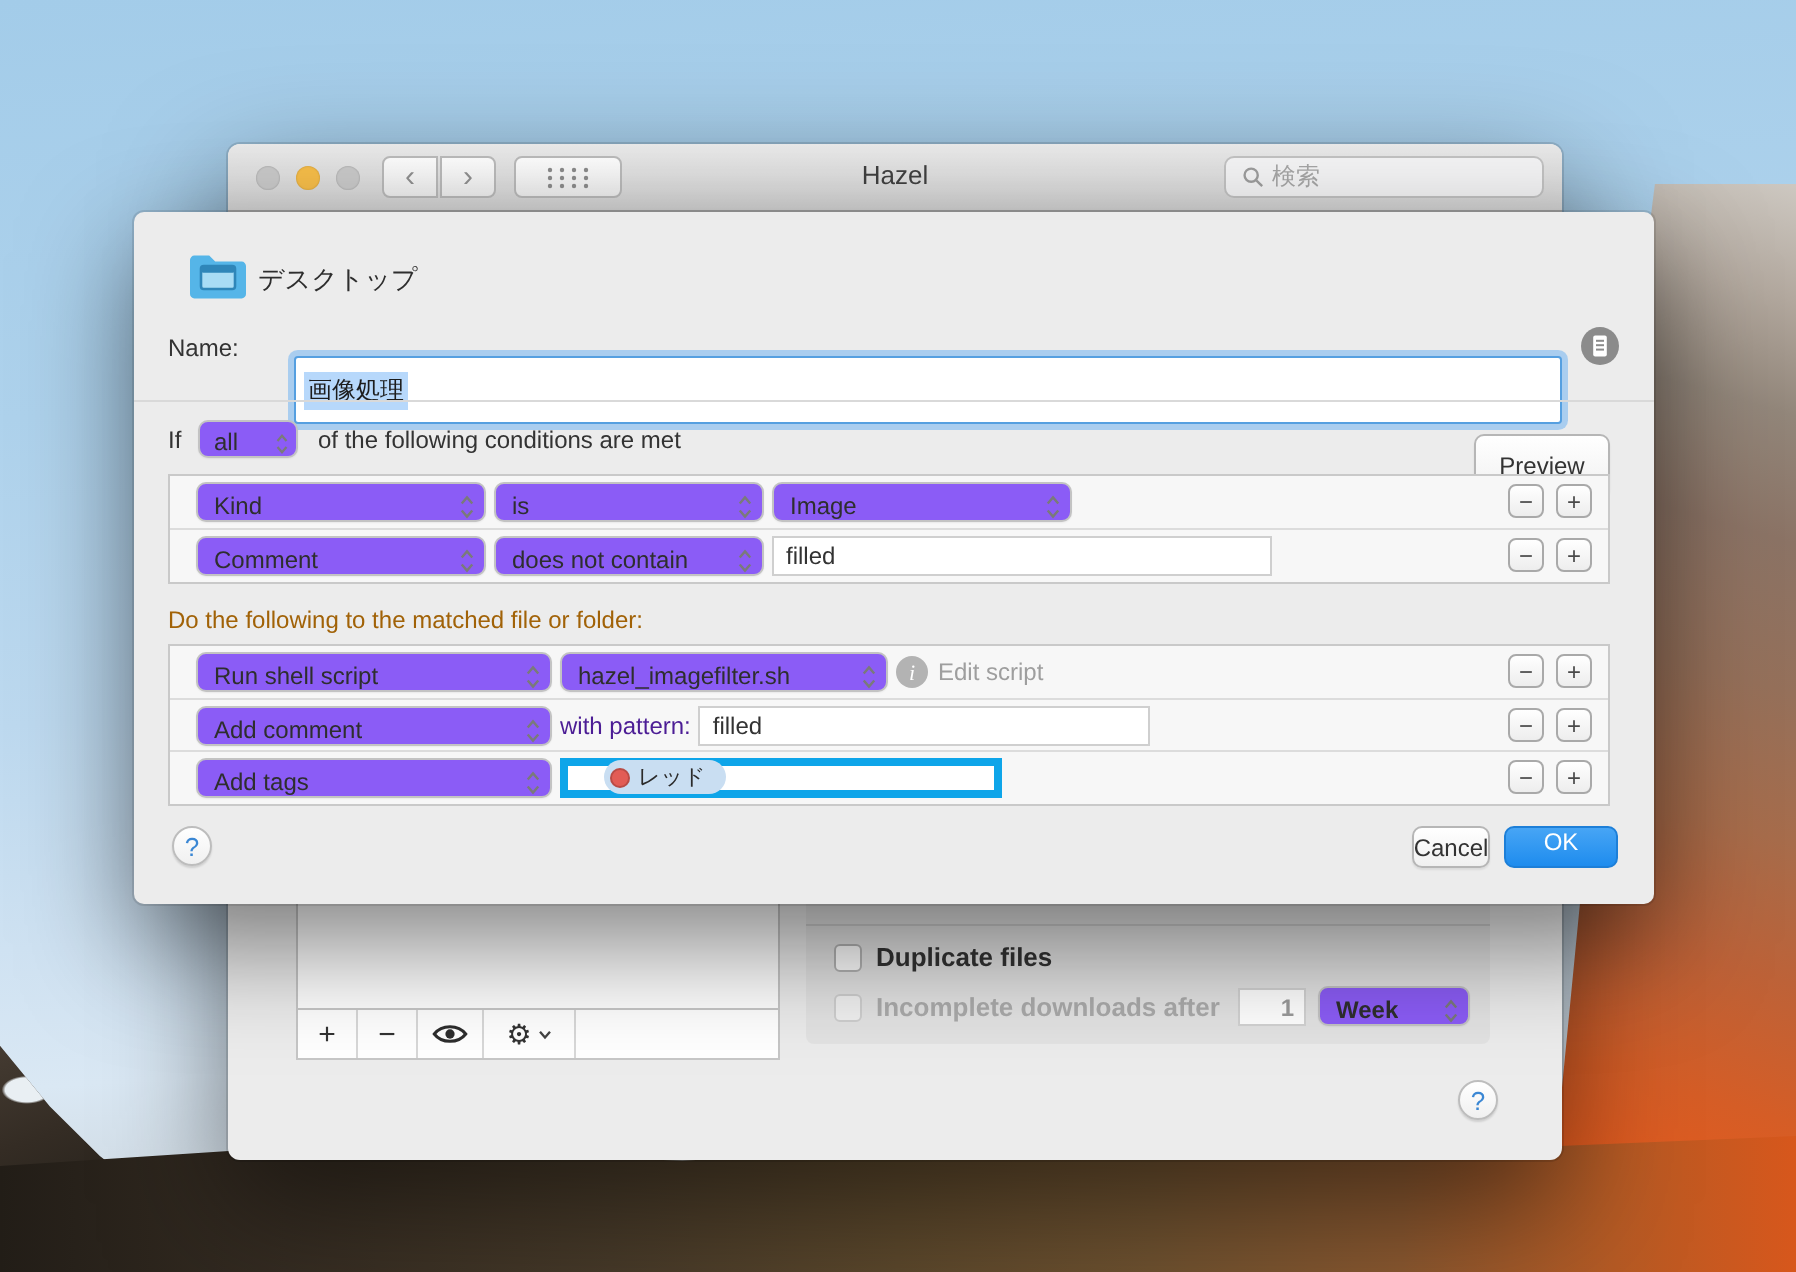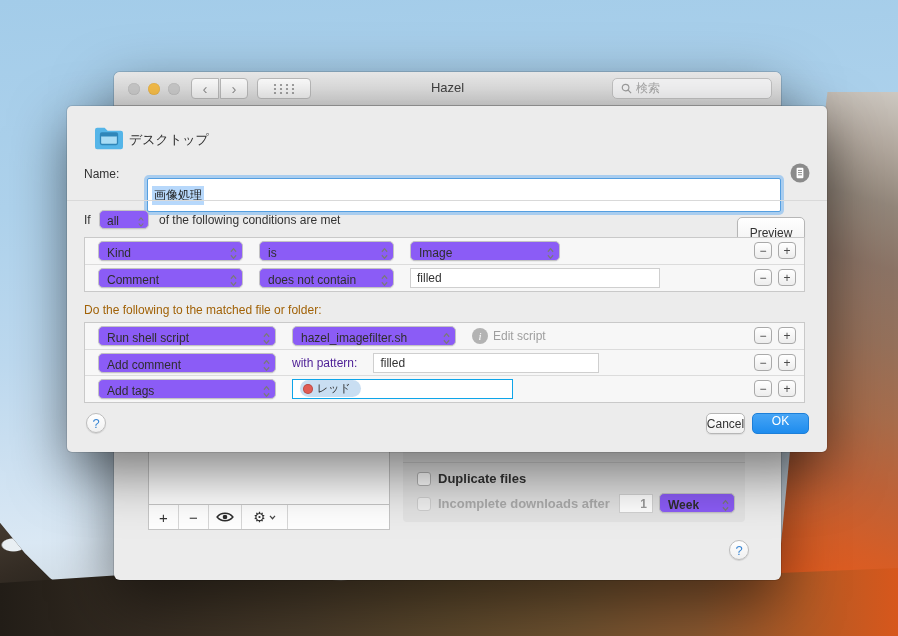--- a/index.html
+++ b/index.html
@@ -91,7 +91,7 @@
   .rulebox{position:absolute;left:17px;right:22px;border:1px solid #c9c9c9;background:#f7f7f7;box-sizing:border-box;}
   #condbox{top:131px;height:55px;}
   #actbox{top:216px;height:81px;}
-  .rrow{position:relative;display:flex;align-items:center;gap:16px;padding-left:13px;box-sizing:border-box;}
+  .rrow{position:relative;display:flex;align-items:center;gap:4px;padding-left:13px;box-sizing:border-box;}
   #condbox .rrow{height:26px;}
   #actbox .rrow{height:26px;}
   .rrow + .rrow{border-top:1px solid #dcdcdc;}

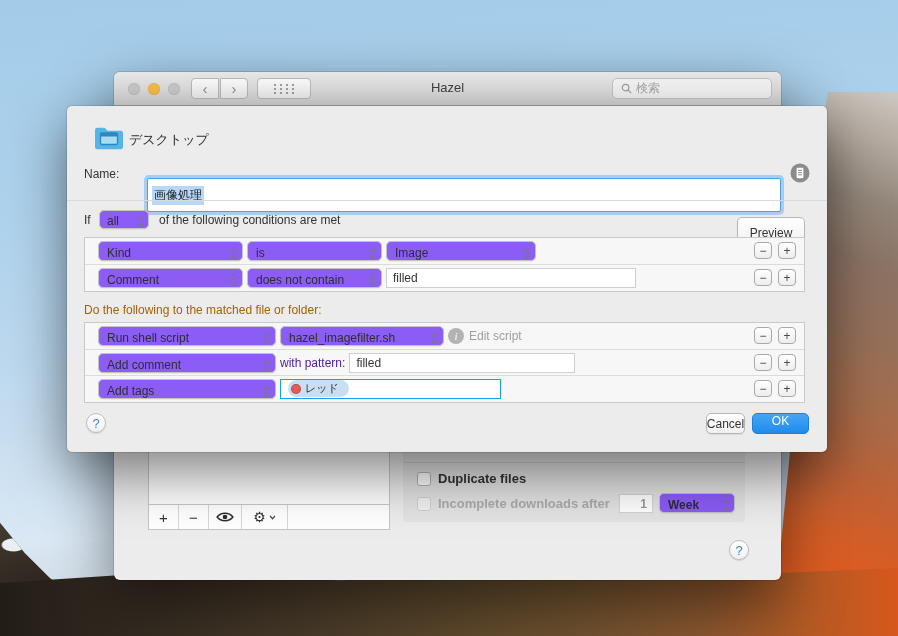--- a/index.html
+++ b/index.html
@@ -102,8 +102,8 @@
   .do-label{position:absolute;left:17px;top:197px;font-size:12px;color:#a16207;}
   .editscript{display:flex;align-items:center;gap:5px;}
   .editscript span{font-size:12px;color:#9e9e9e;}
-  .tagfield{background:#fff;border:1px solid #0ea5e9;height:20px;display:flex;align-items:center;
-    padding:0 7px;box-sizing:border-box;}
+  .tagfield{background:#fff;border:4px solid #0ea5e9;height:20px;display:flex;align-items:center;
+    padding:0 18px;box-sizing:border-box;}
   .tagpill{display:flex;align-items:center;gap:4px;background:#c9def2;border-radius:9px;
     padding:1px 10px 1px 3px;}
   .tagdot{width:10px;height:10px;border-radius:50%;background:#e25c55;box-shadow:inset 0 0 0 1px rgba(0,0,0,.18);}

